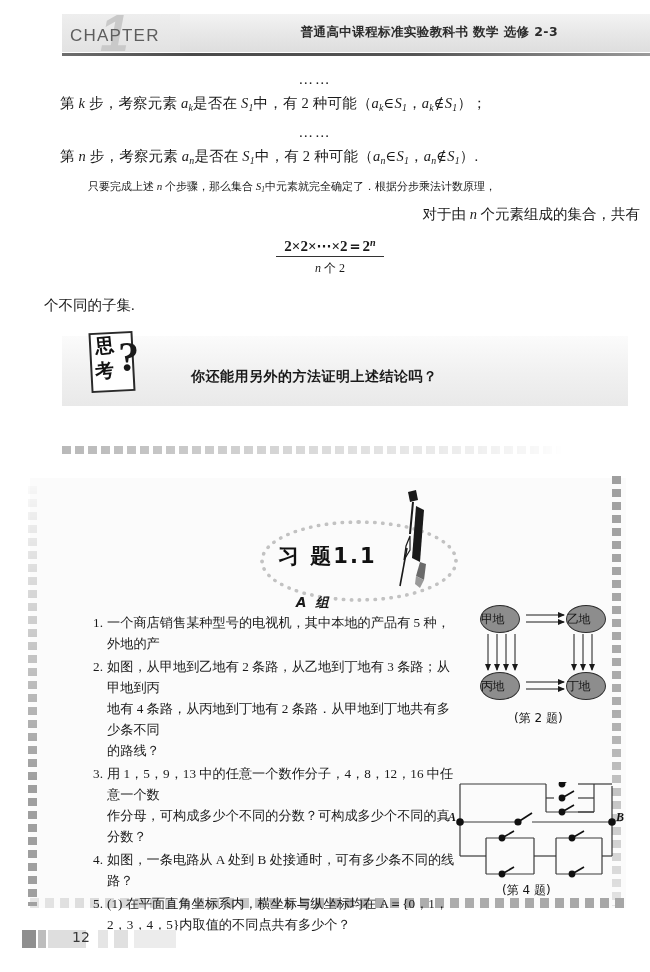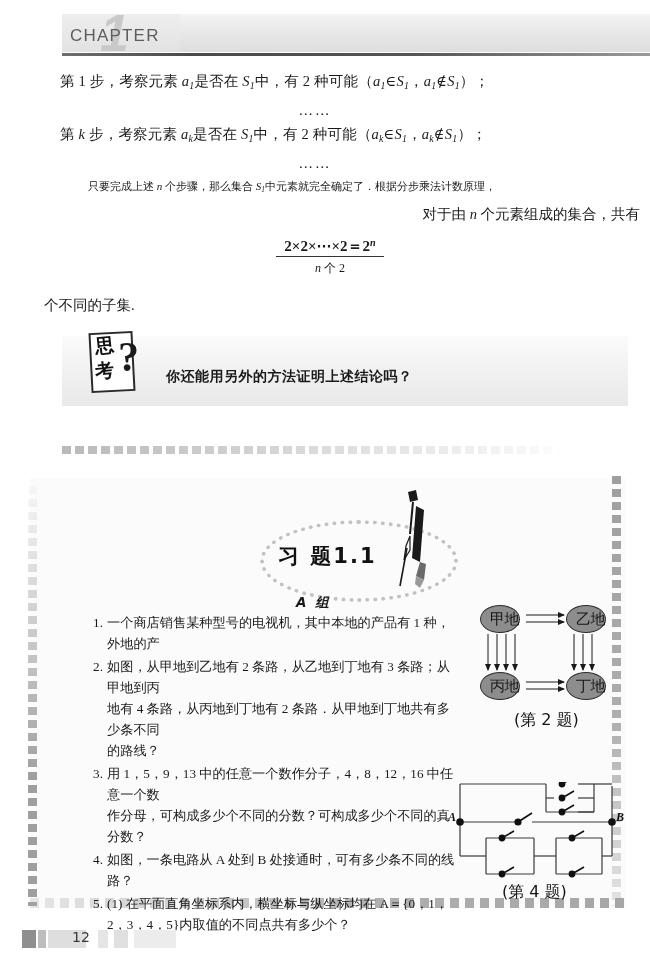--- a/index.html
+++ b/index.html
@@ -421,6 +421,7 @@
   <div class="header-band-left"></div>
   <div class="chapter-numeral">1</div>
   <div class="chapter-word">CHAPTER</div>
+  <div class="header-title">普通高中课程标准实验教科书  数学  选修 2-3</div>
   <div class="header-rule"></div>
 </div>
 

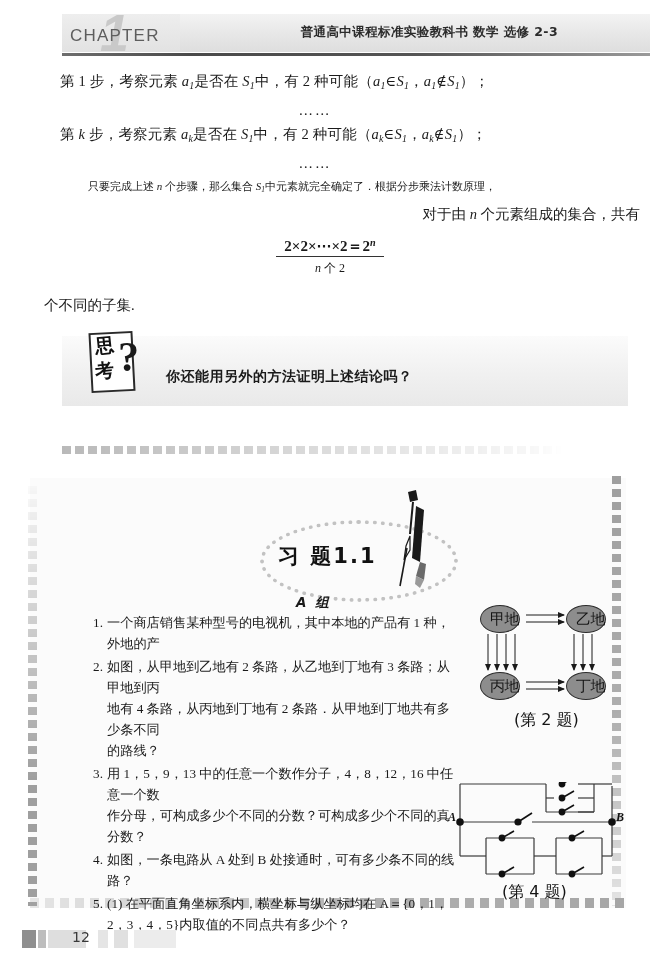--- a/index.html
+++ b/index.html
@@ -426,9 +426,6 @@
 </div>
 
 <div class="body-text">
-  <div class="step-line">
-    第 1 步，考察元素 <i class="v">a</i><sub class="s">1</sub>是否在 <i class="v">S</i><sub class="s">1</sub>中，有 2 种可能（<i class="v">a</i><sub class="s">1</sub>∈<i class="v">S</i><sub class="s">1</sub>，<i class="v">a</i><sub class="s">1</sub>∉<i class="v">S</i><sub class="s">1</sub>）；
-  </div>
   <div class="dots-line">……</div>
   <div class="step-line">
     第 <i class="v">k</i> 步，考察元素 <i class="v">a</i><sub class="s">k</sub>是否在 <i class="v">S</i><sub class="s">1</sub>中，有 2 种可能（<i class="v">a</i><sub class="s">k</sub>∈<i class="v">S</i><sub class="s">1</sub>，<i class="v">a</i><sub class="s">k</sub>∉<i class="v">S</i><sub class="s">1</sub>）；

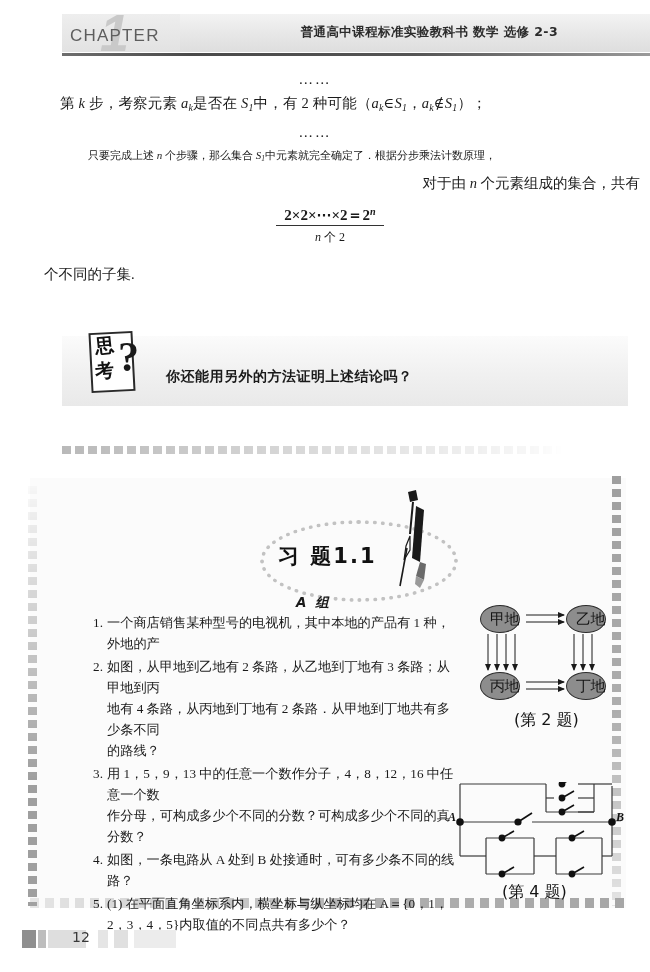--- a/index.html
+++ b/index.html
@@ -431,6 +431,9 @@
     第 <i class="v">k</i> 步，考察元素 <i class="v">a</i><sub class="s">k</sub>是否在 <i class="v">S</i><sub class="s">1</sub>中，有 2 种可能（<i class="v">a</i><sub class="s">k</sub>∈<i class="v">S</i><sub class="s">1</sub>，<i class="v">a</i><sub class="s">k</sub>∉<i class="v">S</i><sub class="s">1</sub>）；
   </div>
   <div class="dots-line">……</div>
+  <div class="step-line">
+    第 <i class="v">n</i> 步，考察元素 <i class="v">a</i><sub class="s">n</sub>是否在 <i class="v">S</i><sub class="s">1</sub>中，有 2 种可能（<i class="v">a</i><sub class="s">n</sub>∈<i class="v">S</i><sub class="s">1</sub>，<i class="v">a</i><sub class="s">n</sub>∉<i class="v">S</i><sub class="s">1</sub>）.
+  </div>
 
   <div class="para">
     只要完成上述 <i class="v">n</i> 个步骤，那么集合 <i class="v">S</i><sub class="s">1</sub>中元素就完全确定了．根据分步乘法计数原理，

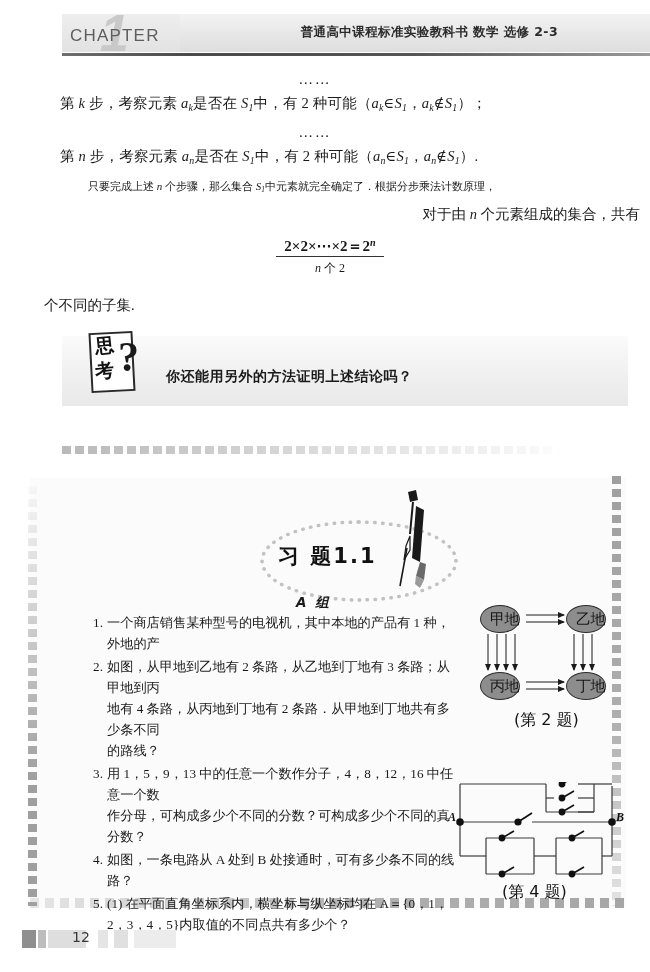--- a/index.html
+++ b/index.html
@@ -211,7 +211,7 @@
   }
   .think-text {
     position: absolute;
-    left: 104px;
+    left: 129px;
     top: 32px;
     font-size: 14px;
     font-weight: bold;

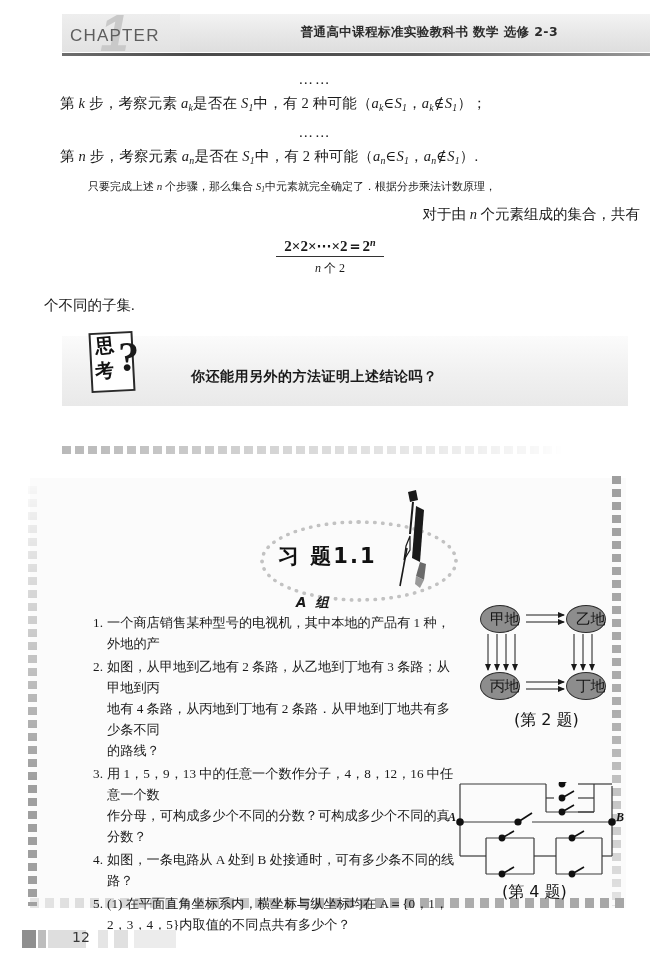--- a/index.html
+++ b/index.html
@@ -492,7 +492,7 @@
   <div class="q">
     <div class="q-num">1.</div>
     <div class="q-body">
-      <span class="q-sub">一个商店销售某种型号的电视机，其中本地的产品有 1 种，外地的产</span>
+      <span class="q-sub">一个商店销售某种型号的电视机，其中本地的产品有 5 种，外地的产</span>
     </div>
   </div>
 

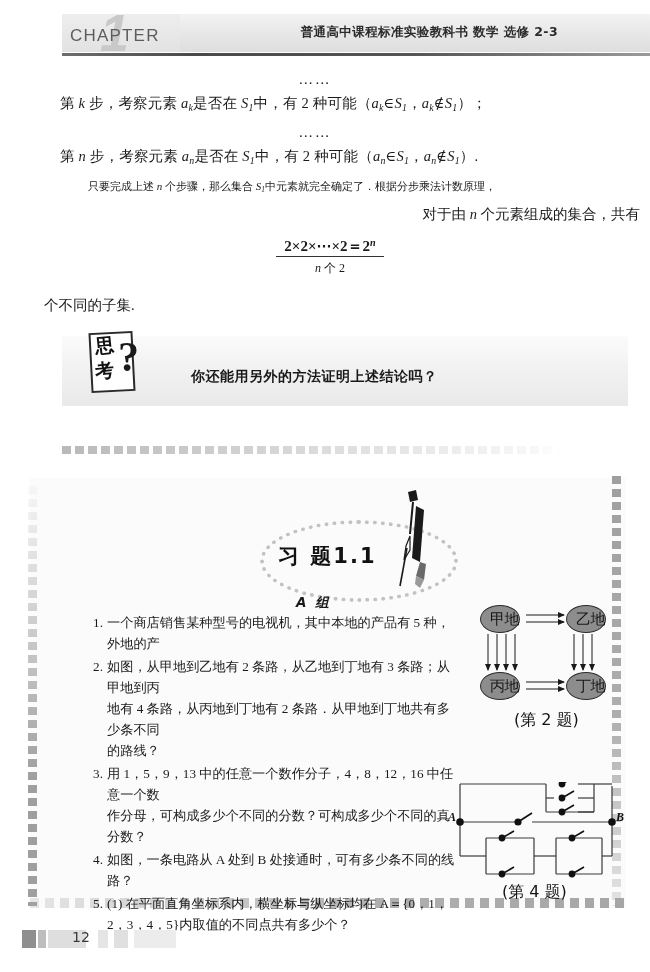--- a/index.html
+++ b/index.html
@@ -360,9 +360,9 @@
     background: #8d8d8d;
     border: 1.5px solid #2e2e2e;
     color: #141414;
-    font-size: 15px;
-    font-family: "DejaVu Sans", sans-serif;
-    text-align: right;
+    font-size: 12px;
+    font-family: "DejaVu Sans", sans-serif;
+    text-align: left;
     line-height: 26px;
     letter-spacing: -0.5px;
   }

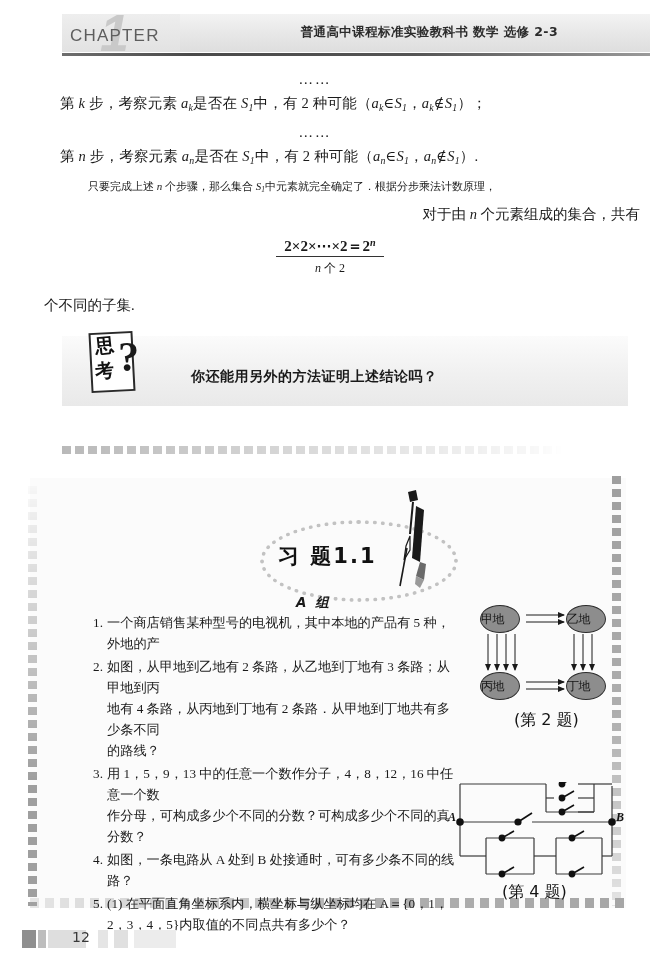--- a/index.html
+++ b/index.html
@@ -368,7 +368,7 @@
   }
   .fig-cap {
     position: absolute;
-    font-size: 16px;
+    font-size: 12px;
     font-family: "DejaVu Sans", sans-serif;
     color: #141414;
     white-space: nowrap;

